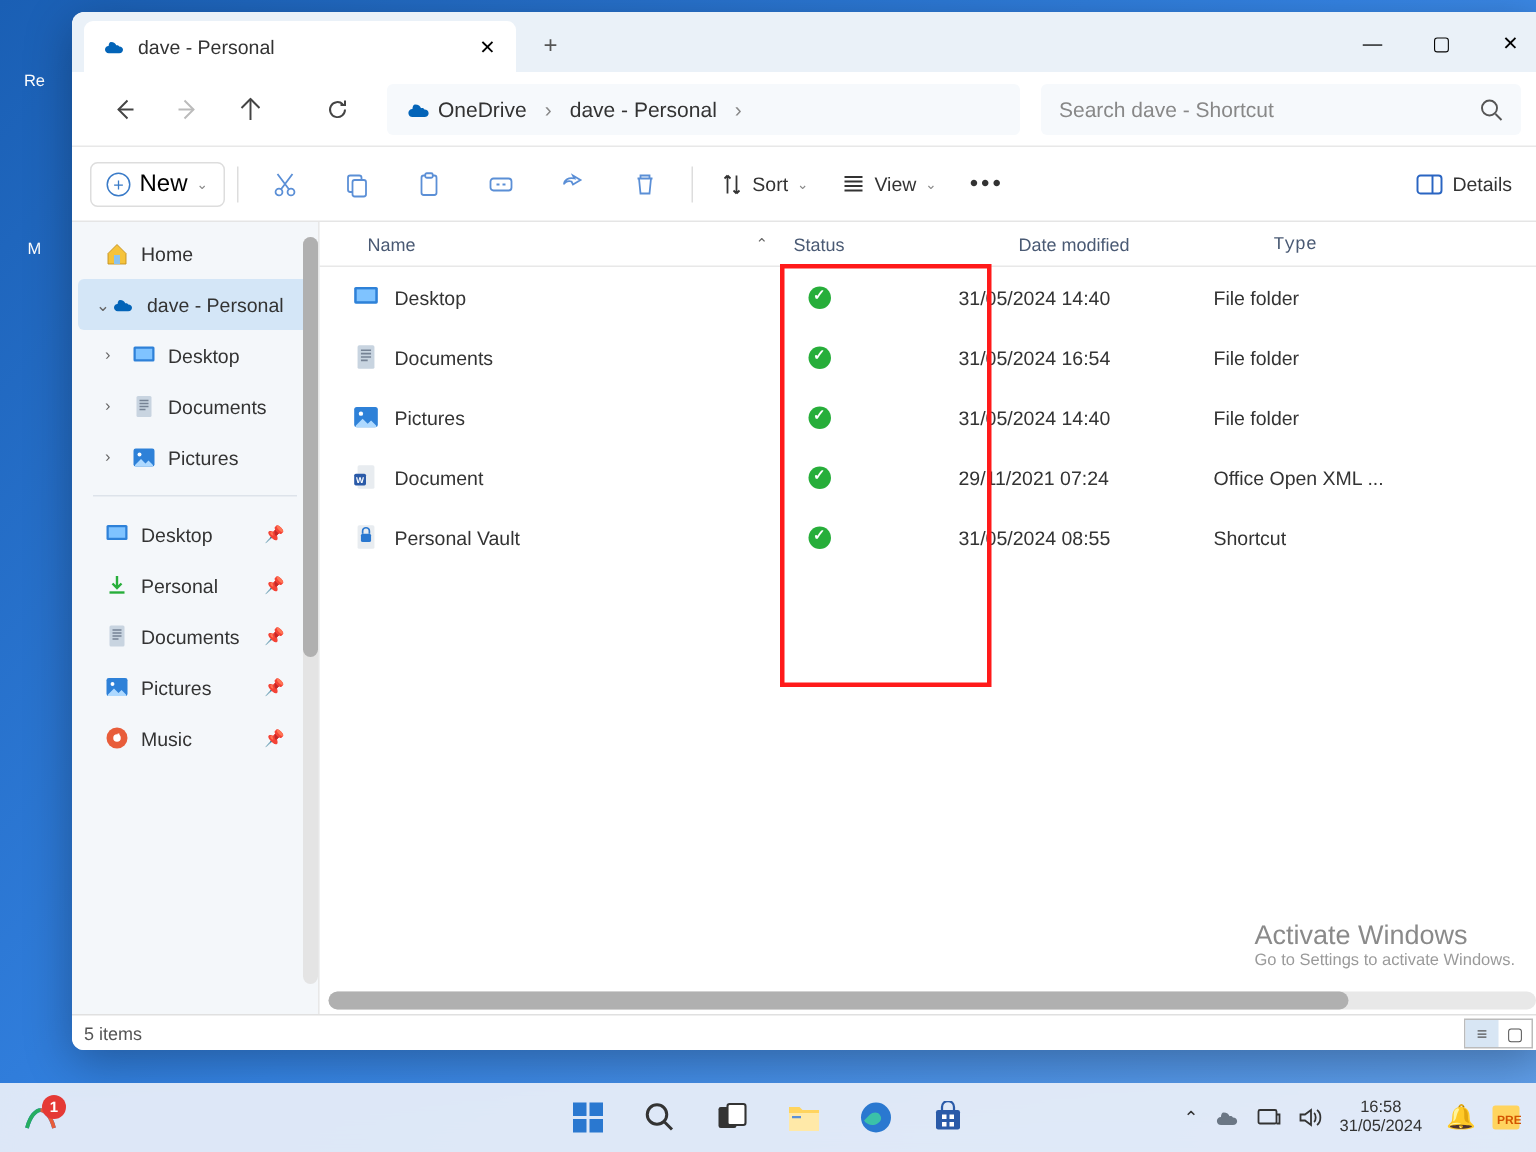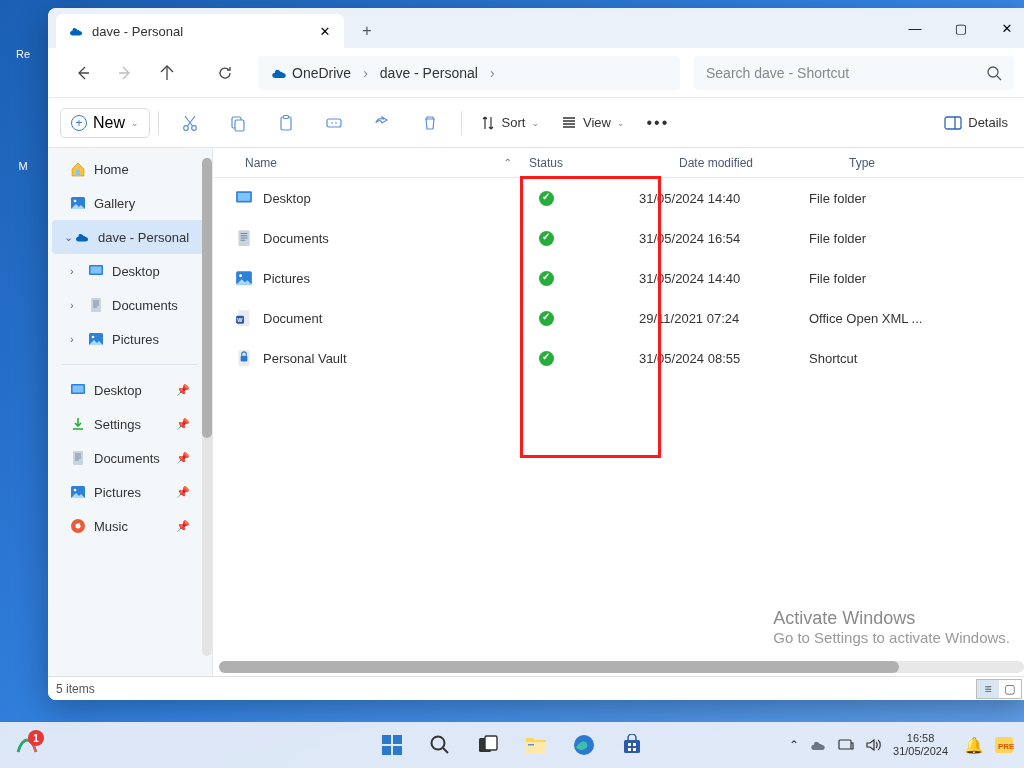--- a/index.html
+++ b/index.html
@@ -48,7 +48,7 @@
 .col-name .sortup { font-size:10px; color:#666; margin-left:auto; margin-right:16px;}
 .col-status { width: 110px; }
 .col-date { width: 170px; margin-left: 40px; }
-.col-type { width: 150px; }
+.col-type { width: 150px; font-family: Liberation Mono, monospace; }
 .list-header > div { border-right: 1px solid transparent; }
 .highlight-box { position: absolute; border: 3px solid #ff1a1a; top: -2px; left: 307px; width: 141px; height: 282px; z-index: 5; pointer-events: none; }
 .rows { position: relative; }

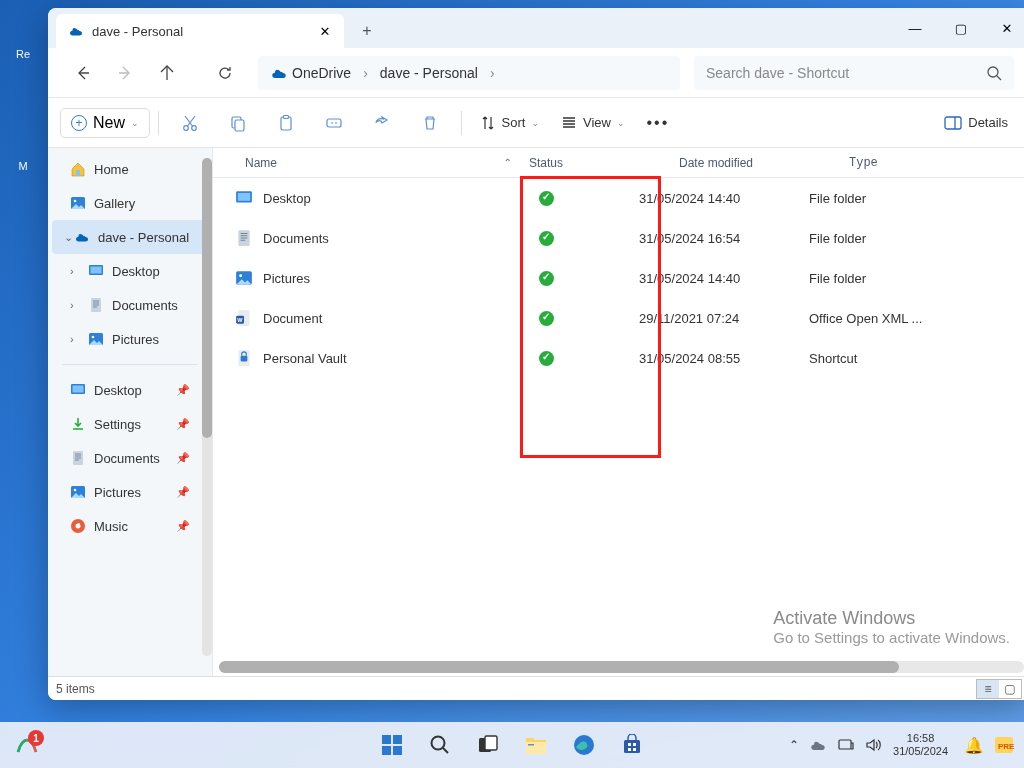--- a/index.html
+++ b/index.html
@@ -239,16 +239,6 @@
           </span>
         <span>Home</span>
       </div>
-      <div class="sb-item">
-        <span class="sb-icon">
-            <svg width="16" height="16" viewBox="0 0 16 16">
-              <rect x="1" y="2" width="14" height="12" rx="1.5" fill="#2e81d8"></rect>
-              <circle cx="5" cy="6" r="1.3" fill="#fff"></circle>
-              <path d="M2 13l4-4 3 3 2-2 3 3v1H2z" fill="#aed9ff"></path>
-            </svg>
-          </span>
-        <span>Gallery</span>
-      </div>
       <div class="sb-item active">
         <span class="chev">⌄</span>
         <span class="sb-icon">

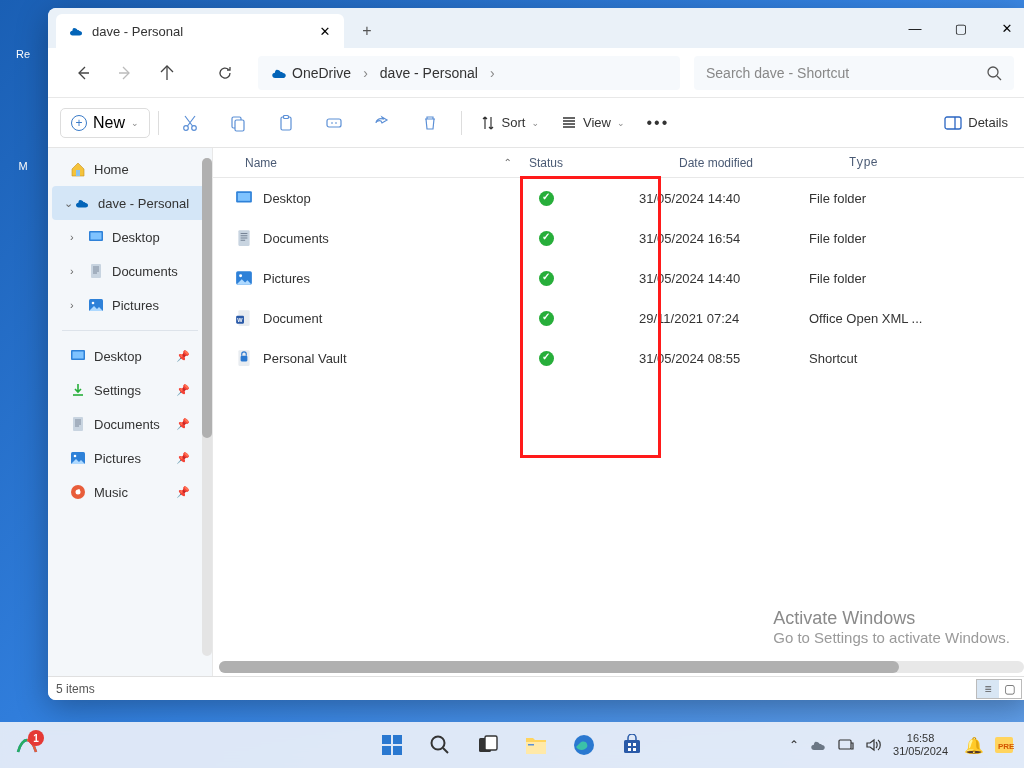--- a/index.html
+++ b/index.html
@@ -297,7 +297,7 @@
               <path d="M3 13h10" stroke="#27ae3a" stroke-width="1.6"></path>
             </svg>
           </span>
-        <span>Settings</span>
+        <span>Personal</span>
         <span class="pin">📌</span>
       </div>
       <div class="sb-item">

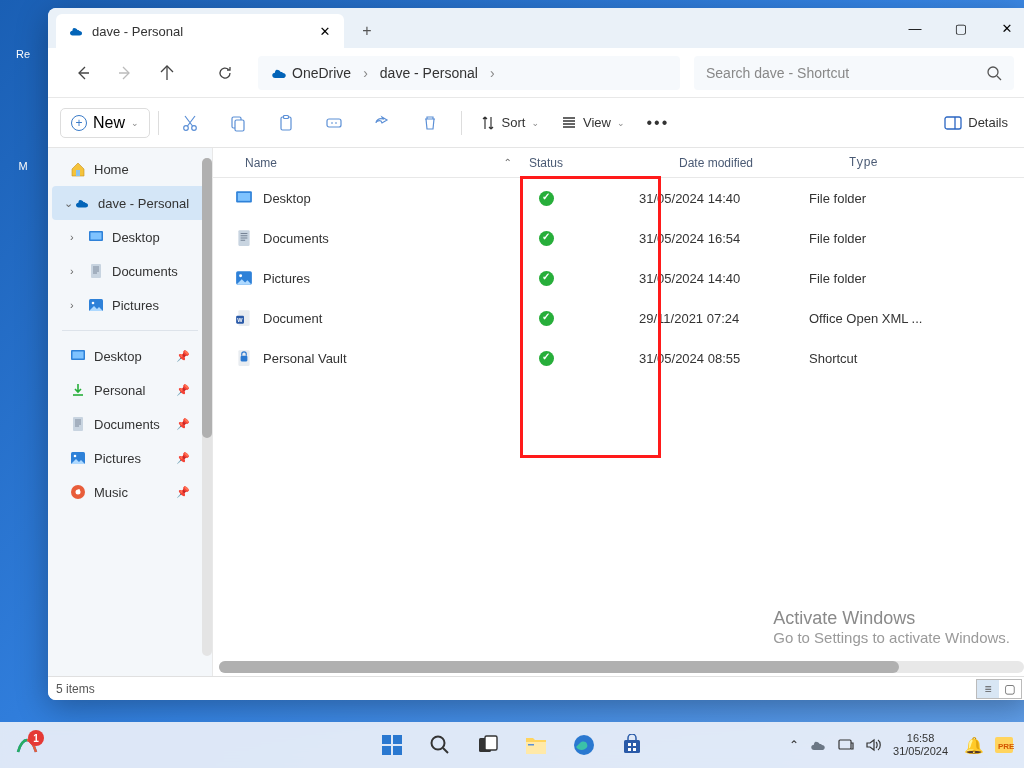--- a/index.html
+++ b/index.html
@@ -62,7 +62,7 @@
 .status-icon::after { content: "✓"; color: #fff; font-size: 10px; position: absolute; top: 0px; left: 3px; font-weight: bold; }
 .watermark { position: absolute; right: 20px; bottom: 30px; text-align: left; color: #999; }
 .watermark .w1 { font-size: 18px; color: #8a8a8a; }
-.watermark .w2 { font-size: 15px; color: #9a9a9a; }
+.watermark .w2 { font-size: 11px; color: #9a9a9a; }
 .hscroll { position: absolute; bottom: 3px; left: 6px; right: 6px; height: 12px; background: #e8e8e8; border-radius: 6px; }
 .hscroll-thumb { background: #b0b0b0; height: 12px; width: 680px; border-radius: 6px; }
 .statusbar { height: 24px; border-top: 1px solid #e0e0e0; display: flex; align-items: center; font-size: 12px; color: #555; padding: 0 8px; background:#fff; }

